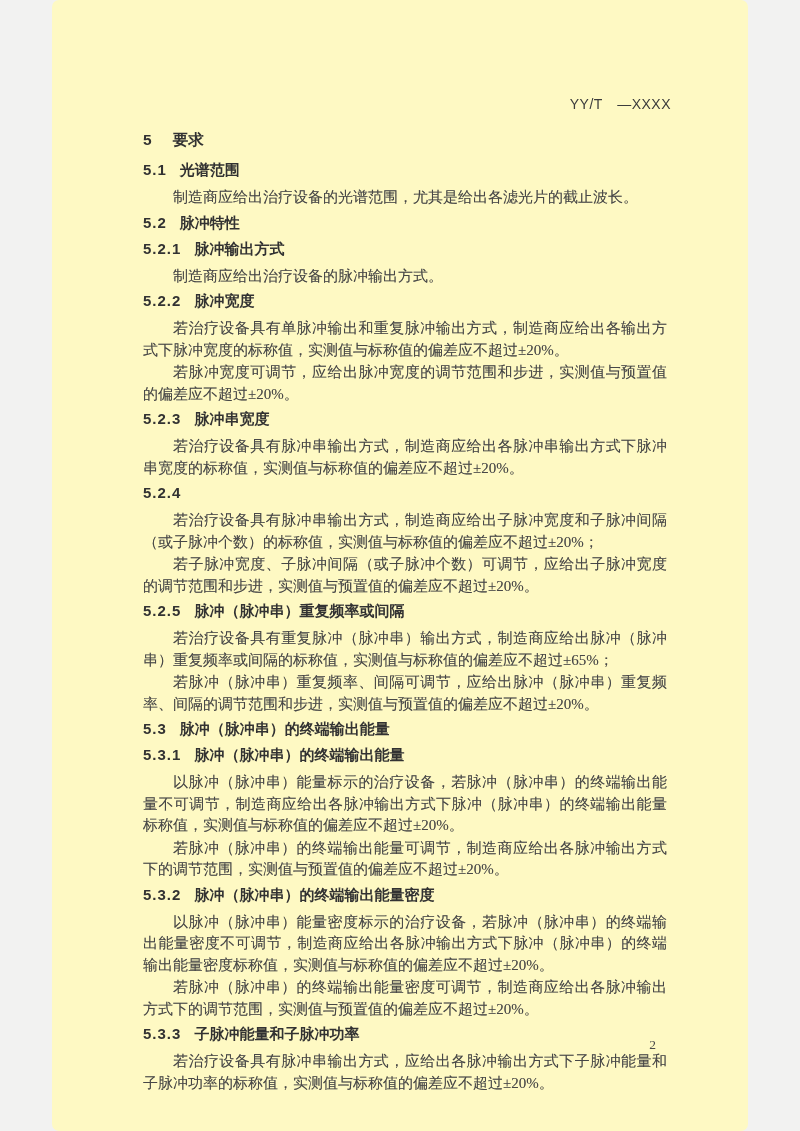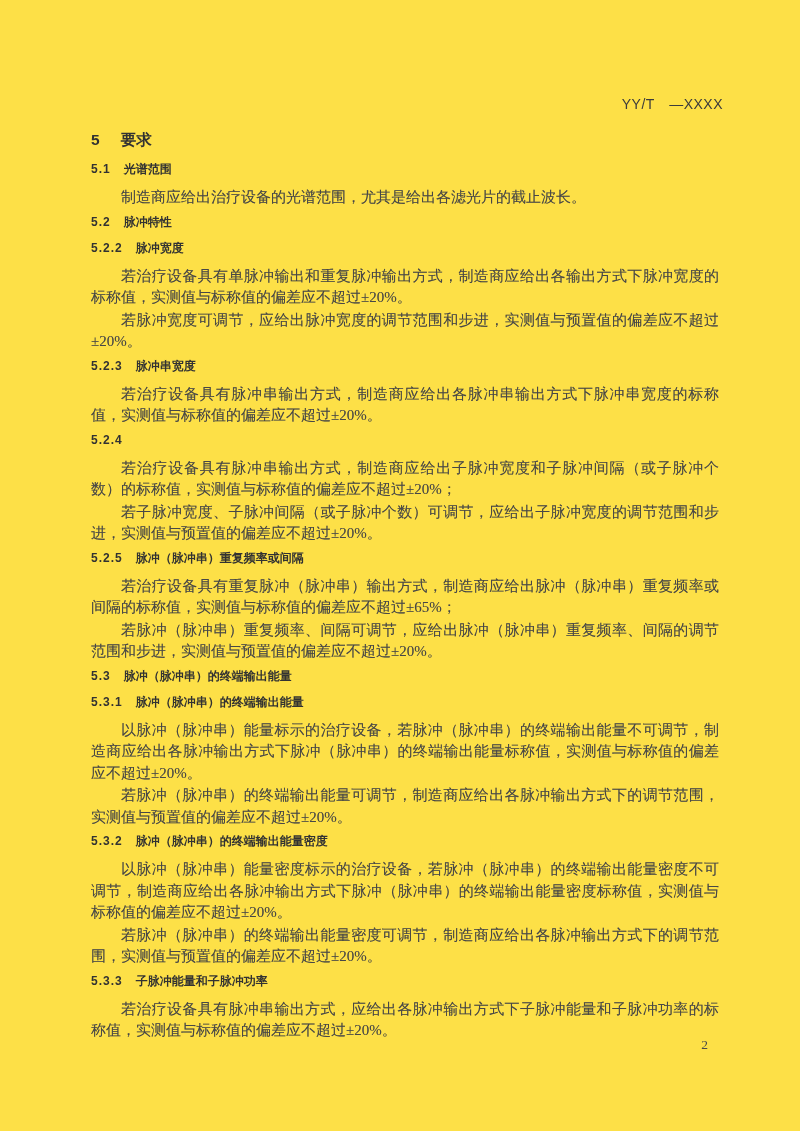--- a/index.html
+++ b/index.html
@@ -9,15 +9,16 @@
   }
   .page {
     position: relative;
-    width: 800px;
+    width: 696px;
     height: 1131px;
     margin: 0 auto;
-    background: #fde047;
+    background: #fef9c3;
     box-sizing: border-box;
     padding: 96px 77px 0 91px;
     overflow: hidden;
     font-family: "Liberation Serif", "DejaVu Serif", serif;
     color: #454545;
+    border-radius: 7px;
   }
   .doc-header {
     text-align: right;

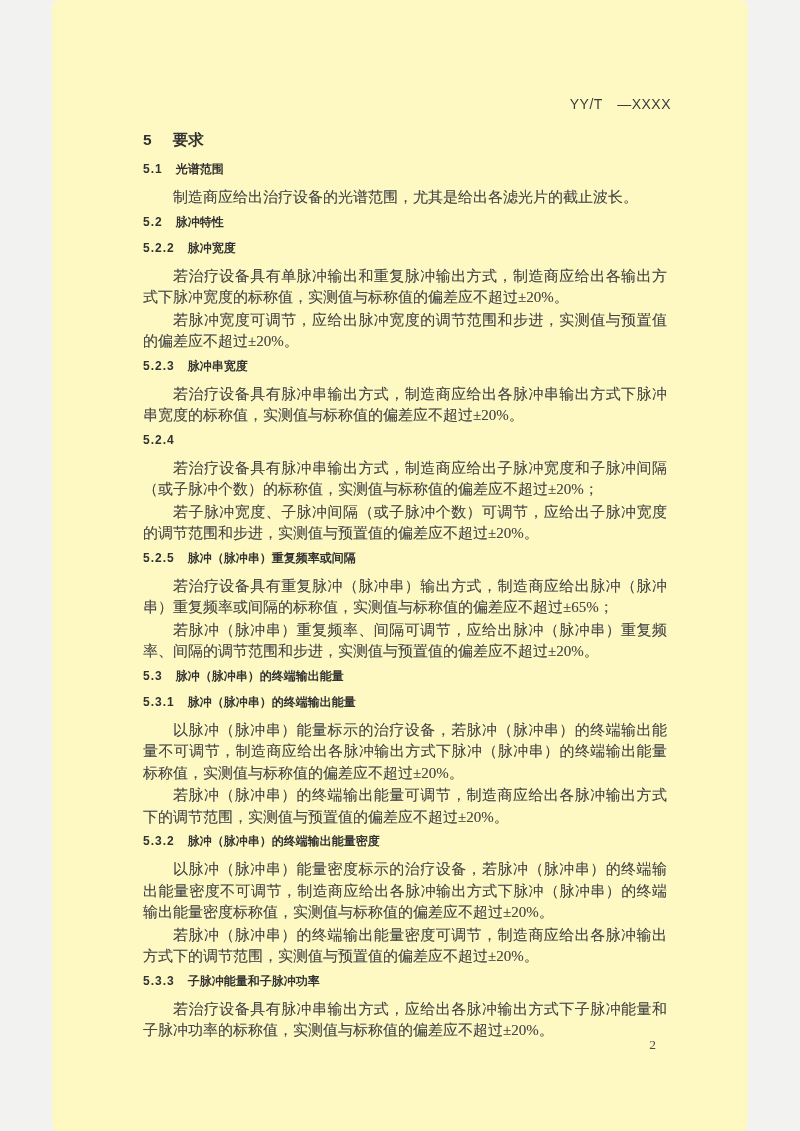--- a/index.html
+++ b/index.html
@@ -32,7 +32,7 @@
     font-family: "Liberation Sans", "DejaVu Sans", sans-serif;
     font-weight: bold;
     color: #323232;
-    font-size: 12px;
+    font-size: 15px;
     line-height: 17px;
     margin: 5px 0 9px 0;
     display: flex;

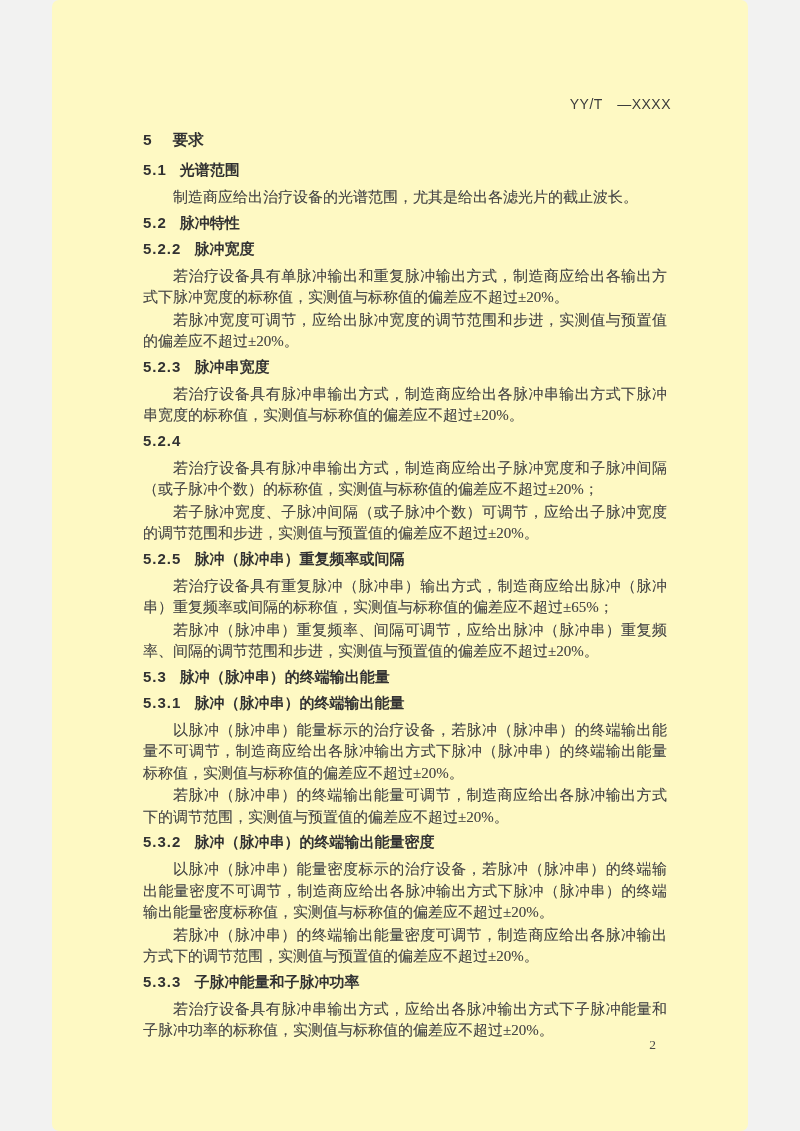--- a/index.html
+++ b/index.html
@@ -95,6 +95,13 @@
     </div>
   </div>
 
+  <div class="sec">
+    <div class="heading lvl3">
+      <span class="num">5.2.1</span>
+      <span class="ttl">脉冲输出方式</span>
+    </div>
+    <p class="para">制造商应给出治疗设备的脉冲输出方式。</p>
+  </div>
 
   <div class="sec">
     <div class="heading lvl3">

